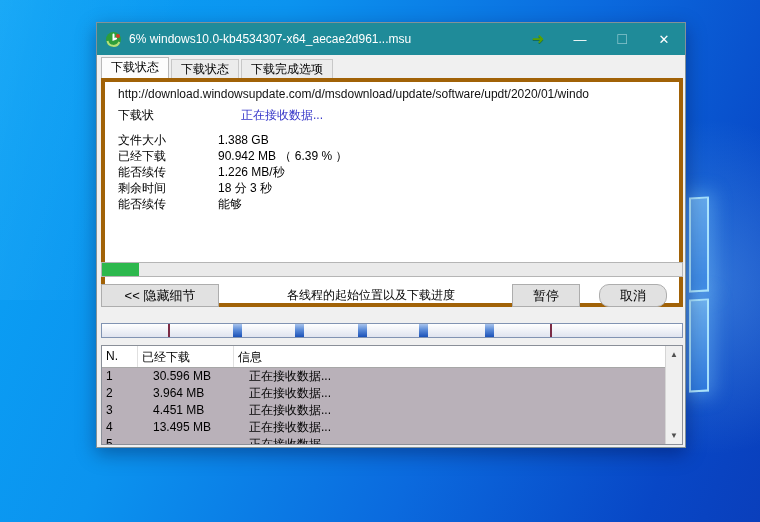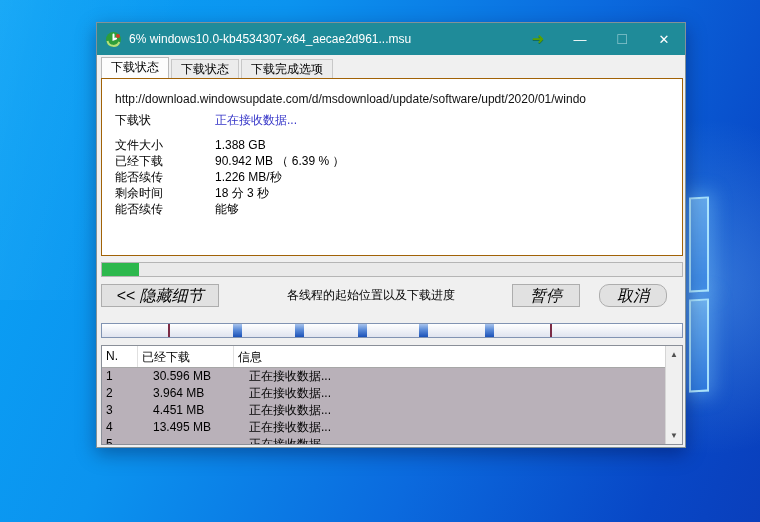--- a/index.html
+++ b/index.html
@@ -47,8 +47,8 @@
     position:relative; z-index:2; }
 
   
-  .status-panel { position:absolute; left:4px; top:55px; width:582px; height:178px;
-    background:#ffffff; border:1px solid #a16207; padding:13px 6px 0 13px;
+  .status-panel { position:absolute; left:4px; top:55px; width:582px; height:229px;
+    background:#ffffff; border:4px solid #a16207; padding:5px 6px 0 13px;
     overflow:hidden; }
   .url-line { font-size:12px; color:#111; white-space:nowrap; overflow:hidden;
     margin-bottom:6px; }

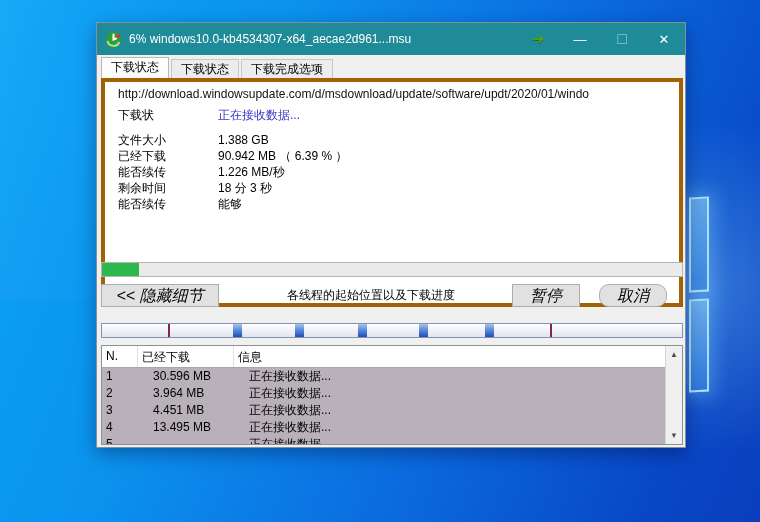--- a/index.html
+++ b/index.html
@@ -53,7 +53,7 @@
   .url-line { font-size:12px; color:#111; white-space:nowrap; overflow:hidden;
     margin-bottom:6px; }
   .field-row { display:flex; font-size:12px; line-height:16px; }
-  .field-row.gap-after { margin-bottom:9px; }
+  .field-row.gap-after { margin-bottom:9px;gap:23px; }
   .field-label { width:100px; flex:0 0 auto; color:#000; }
   .field-value { color:#000; }
   .field-value.highlight { color:#3535c8; }

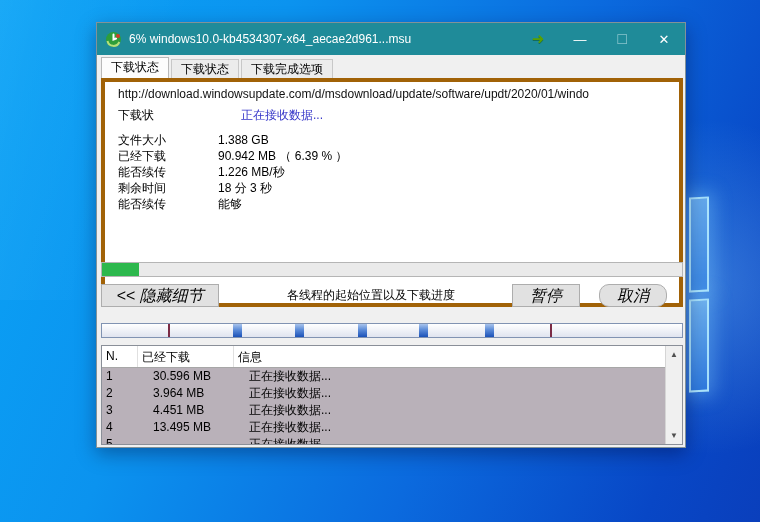--- a/index.html
+++ b/index.html
@@ -66,8 +66,8 @@
   
   .btn-row { position:absolute; left:0; top:261px; width:100%; height:24px; }
   .win-btn { position:absolute; top:0; height:23px; background:#e1e1e1;
-    border:1px solid #adadad; font-size:16px; color:#000; 
-    line-height:21px; font-family:inherit;font-style:italic; }
+    border:1px solid #adadad; font-size:13px; color:#000; 
+    line-height:21px; font-family:inherit; }
   .btn-hide { left:4px; width:118px; }
   .btn-pause { right:105px; width:68px; }
   .btn-cancel { right:18px; width:68px;border-radius:10px; }

